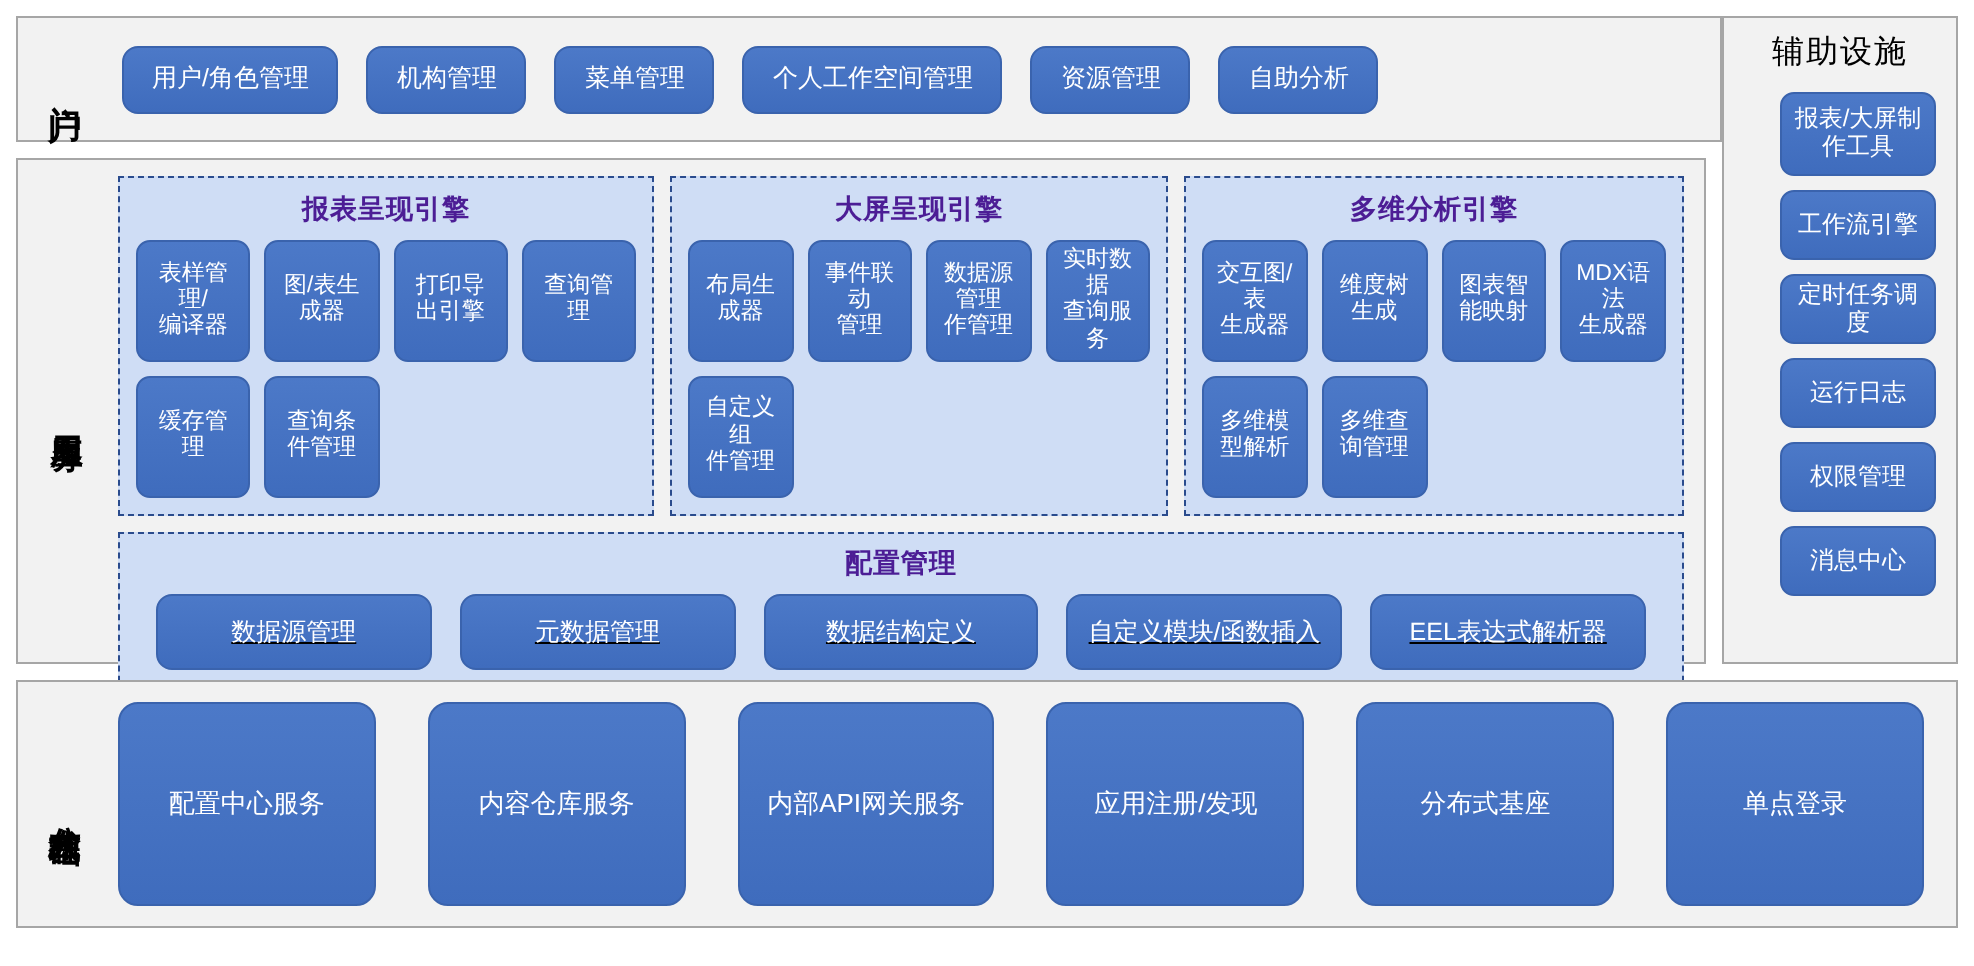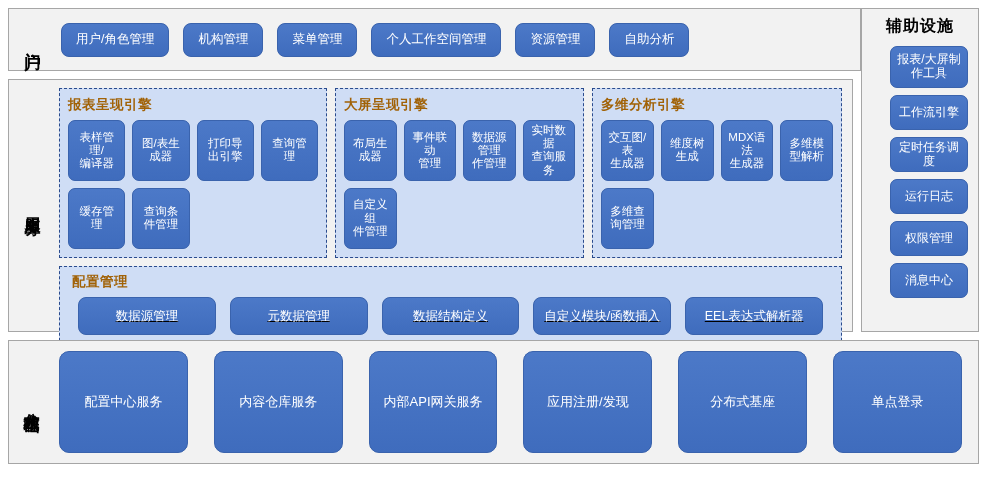--- a/index.html
+++ b/index.html
@@ -113,7 +113,7 @@
   .aux-title {
     text-align: center;
     font-size: 16px;
-    font-weight: bold;
+    font-weight: normal;
     letter-spacing: 1px;
     margin-bottom: 2px;
   }

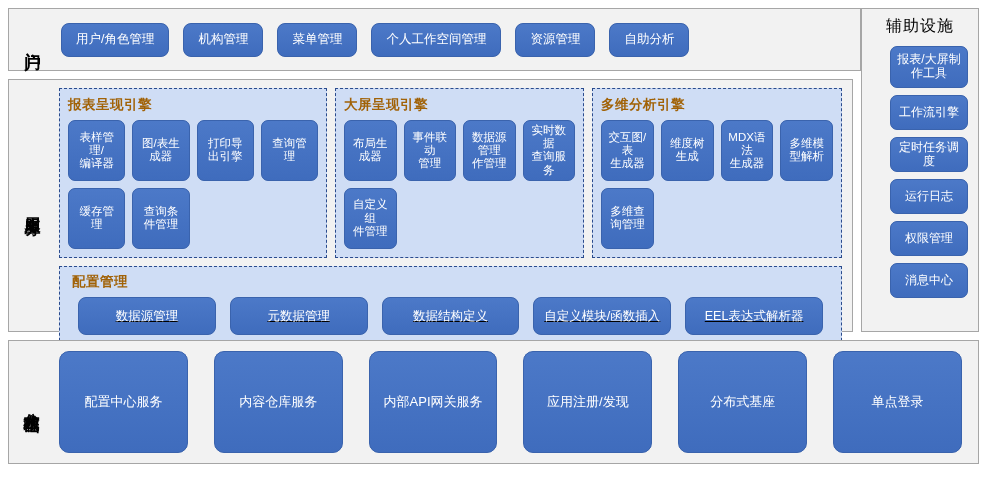--- a/index.html
+++ b/index.html
@@ -157,9 +157,10 @@
     flex-direction: column;
   }
   .group-title {
+    text-align: center;
     font-size: 13.5px;
     font-weight: bold;
-    color: #a16207;
+    color: #4c1d95;
     margin: 2px 0 6px 0;
     letter-spacing: 0.5px;
   }

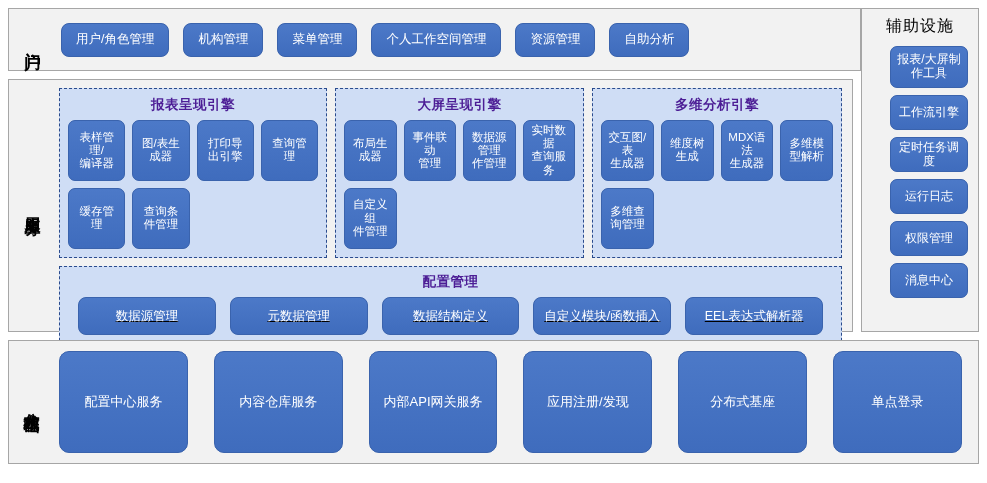--- a/index.html
+++ b/index.html
@@ -297,6 +297,8 @@
 生成器</div>
               <div class="btn">维度树
 生成</div>
+              <div class="btn">图表智
+能映射</div>
               <div class="btn">MDX语法
 生成器</div>
               <div class="btn">多维模

